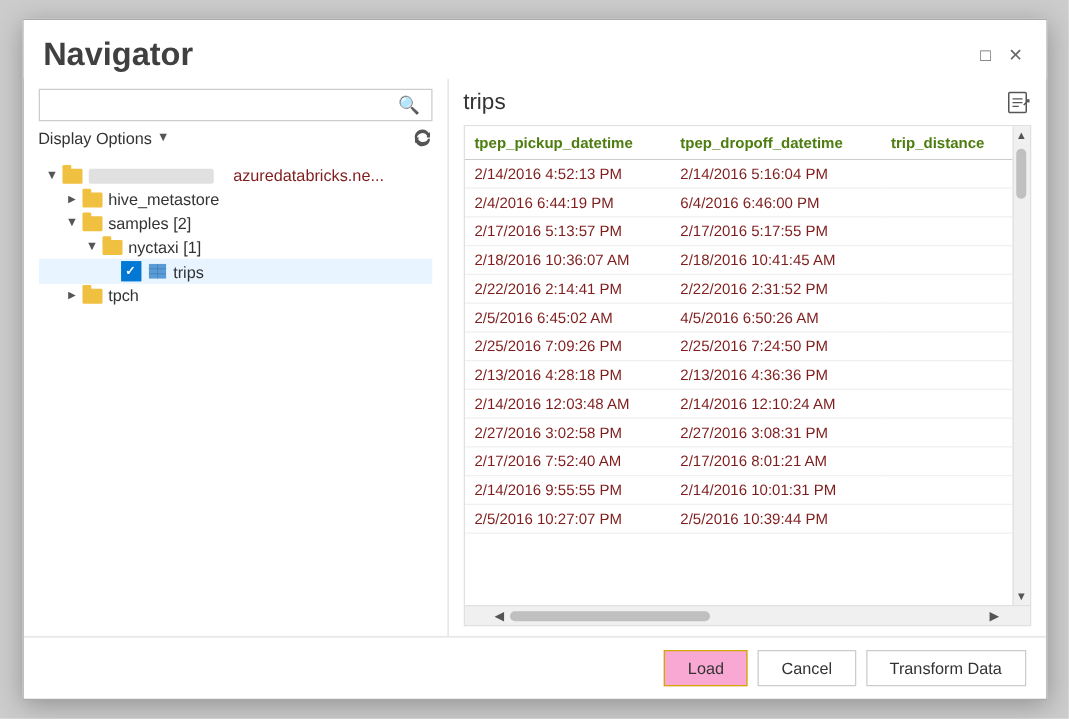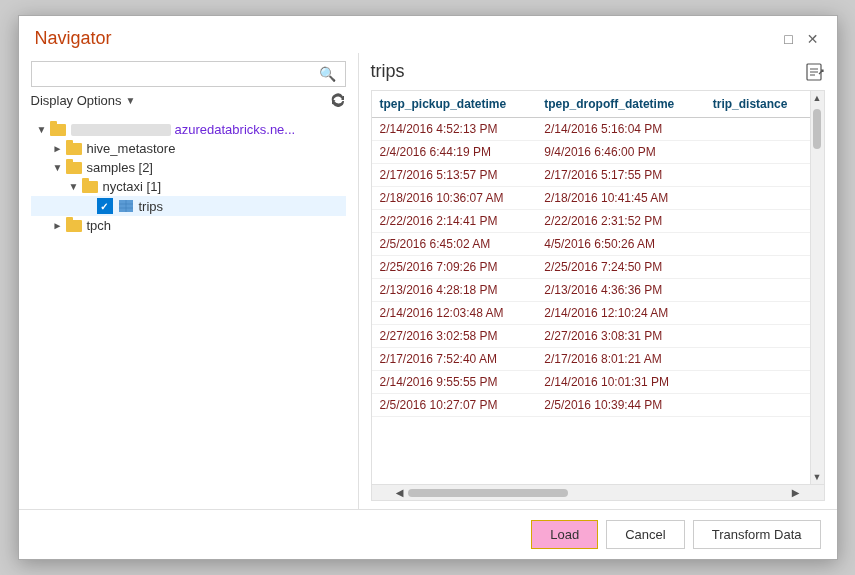--- a/index.html
+++ b/index.html
@@ -30,9 +30,9 @@
       background: #fff;
     }
     .title-bar-left {
-      font-size: 18px;
-      font-weight: 400;
-      color: #c2410c;
+      font-size: 26px;
+      font-weight: 700;
+      color: #404040;
     }
     .title-bar-controls {
       display: flex;

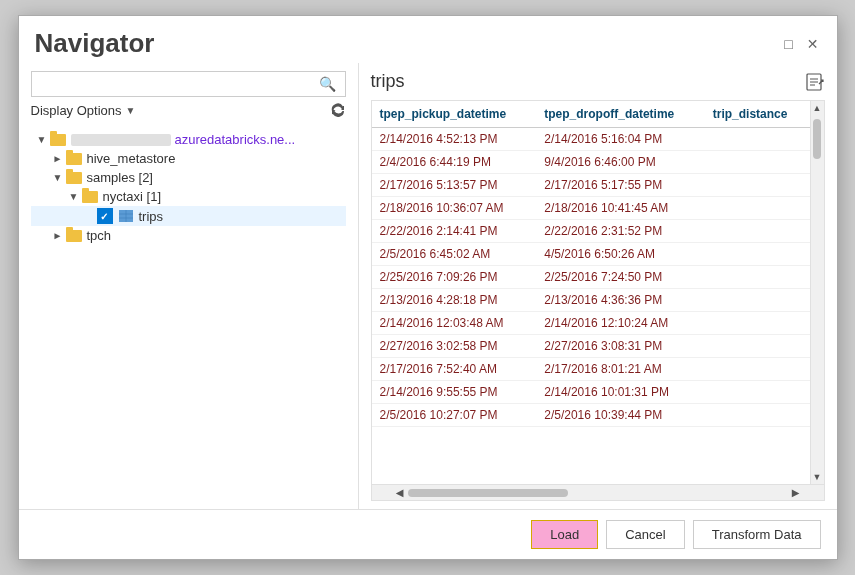--- a/index.html
+++ b/index.html
@@ -239,7 +239,7 @@
       padding: 6px 8px;
       text-align: left;
       font-weight: 600;
-      color: #0c4a6e;
+      color: #4d7c0f;
       white-space: nowrap;
       position: sticky;
       top: 0;

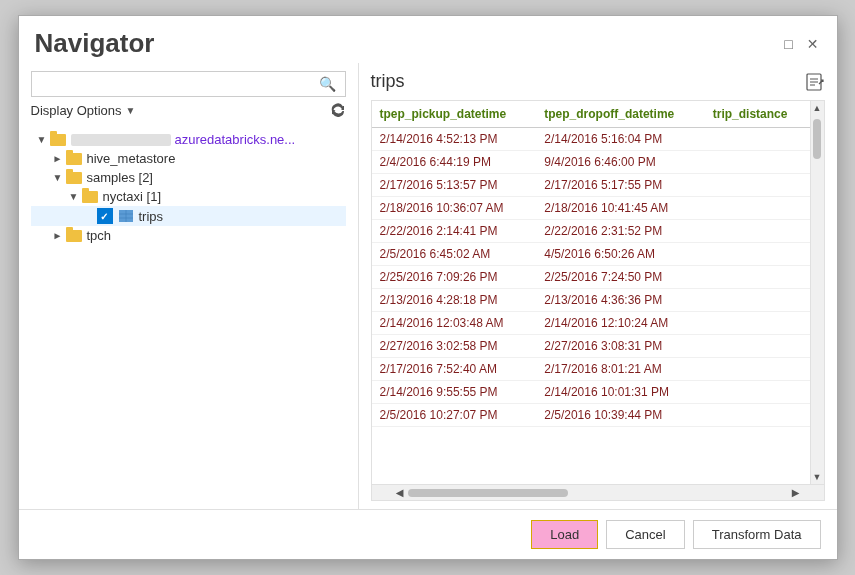--- a/index.html
+++ b/index.html
@@ -404,7 +404,7 @@
             <div class="folder-shape"></div>
           </span>
           <span class="item-label-blurred"></span>
-          <span class="item-label" style="margin-left:4px;color:#6d28d9;">azuredatabricks.ne...</span>
+          <span class="item-label" style="margin-left:16px;color:#7f1d1d;">azuredatabricks.ne...</span>
         </div>
 
         <div class="tree-item tree-indent-2">

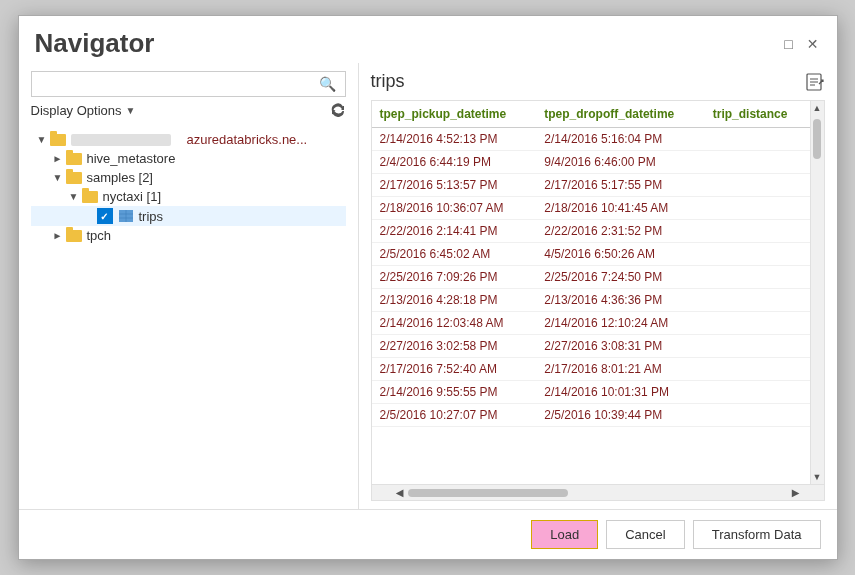--- a/index.html
+++ b/index.html
@@ -487,7 +487,7 @@
                   </tr>
                   <tr>
                     <td>2/4/2016 6:44:19 PM</td>
-                    <td>9/4/2016 6:46:00 PM</td>
+                    <td>6/4/2016 6:46:00 PM</td>
                     <td></td>
                   </tr>
                   <tr>

